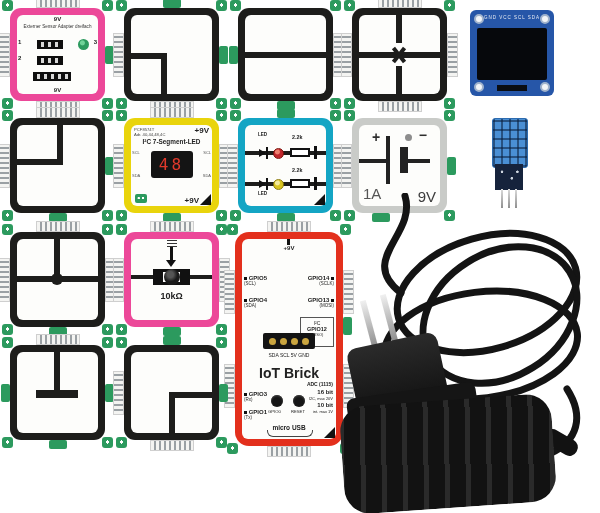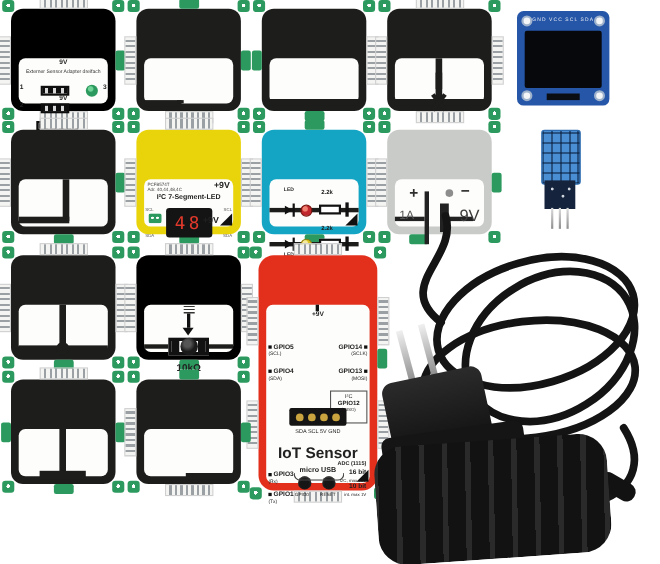--- a/index.html
+++ b/index.html
@@ -13,7 +13,7 @@
   .cyanb{background:#14a5c4;}
   .grayb{background:#c9cbc8;}
   .redb{background:#e3301d;}
-  .face{position:absolute;inset:7px;background:#fdfdfb;border-radius:6px;margin-top:38px;}
+  .face{position:absolute;inset:7px;background:#fdfdfb;border-radius:6px;}
   .peg{position:absolute;width:11px;height:11px;border-radius:3px;
        background:radial-gradient(circle at 50% 45%, #fff 0 1.6px, #2c9a5e 1.7px);}
   .tl{left:-8px;top:-8px}.tr{right:-8px;top:-8px}.bl{left:-8px;bottom:-8px}.br{right:-8px;bottom:-8px}

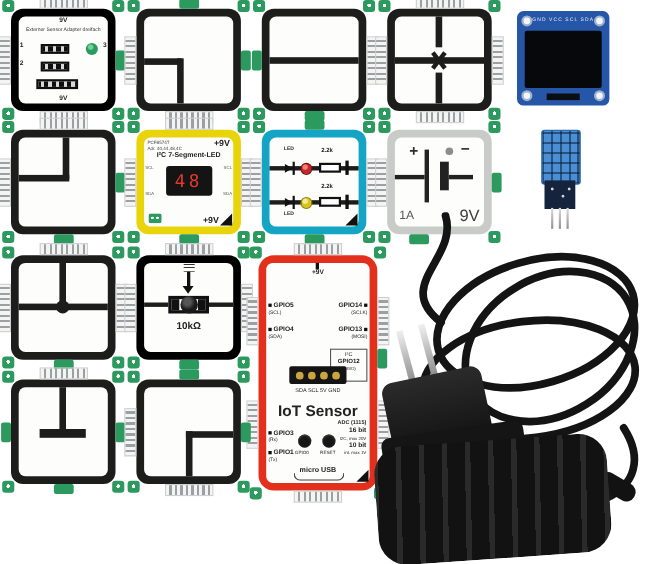--- a/index.html
+++ b/index.html
@@ -227,7 +227,7 @@
       <div class="t" style="left:49px;top:34px;width:22px;height:4px;background:#222"></div>
       <div class="t" style="left:46px;top:9px;width:7px;height:7px;border-radius:50%;background:#8d8d8d"></div>
       <div class="t" style="right:13px;top:2px;font-size:14px;font-weight:bold;color:#2e2e2e">−</div>
-      <div class="t" style="left:4px;bottom:4px;font-size:11px;color:#555">1A</div>
+      <div class="t" style="left:4px;bottom:4px;font-size:15px;color:#555">1A</div>
       <div class="t" style="right:4px;bottom:1px;font-size:15px;color:#3c3c3c">9V</div>
     </div>
   </div>

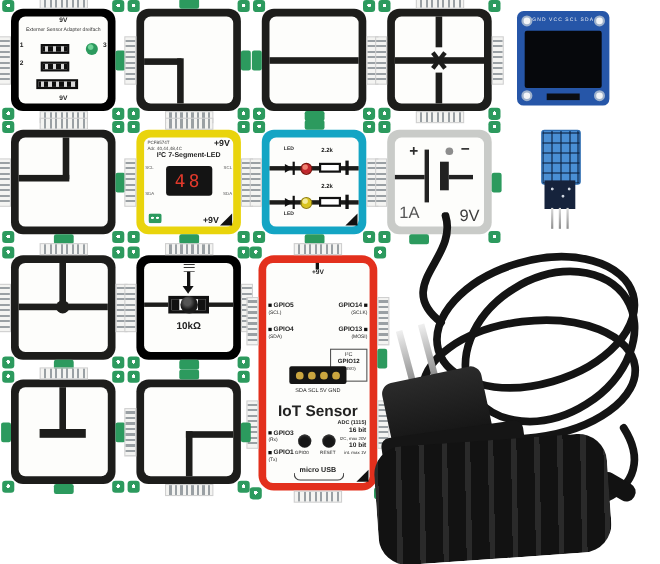--- a/index.html
+++ b/index.html
@@ -8,7 +8,7 @@
   
   .brick{position:absolute;border-radius:11px;}
   .black{background:#1d1d1b;}
-  .blueb{background:#000000;}
+  .blueb{background:#ec4899;}
   .yellowb{background:#e9d40c;}
   .cyanb{background:#14a5c4;}
   .grayb{background:#c9cbc8;}

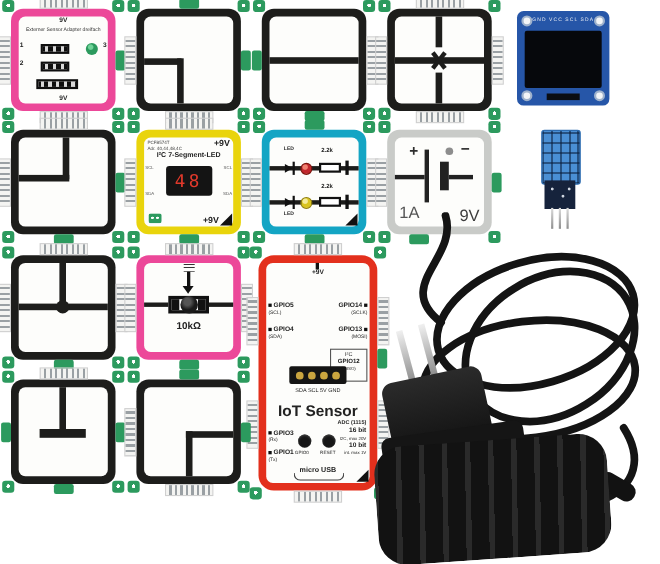--- a/index.html
+++ b/index.html
@@ -334,7 +334,7 @@
         <span style="width:7px;height:7px;border-radius:50%;background:#caa53f"></span>
       </div>
       <div class="t ctr" style="top:113px;font-size:5px">SDA SCL 5V GND</div>
-      <div class="t ctr" style="top:126px;font-size:14px;font-weight:bold">IoT Sensor</div>
+      <div class="t ctr" style="top:126px;font-size:14px;font-weight:bold">IoT Brick</div>
       <div class="gp" style="left:2px;top:152px">
         <i class="sq"></i>
         <b>GPIO3</b>

